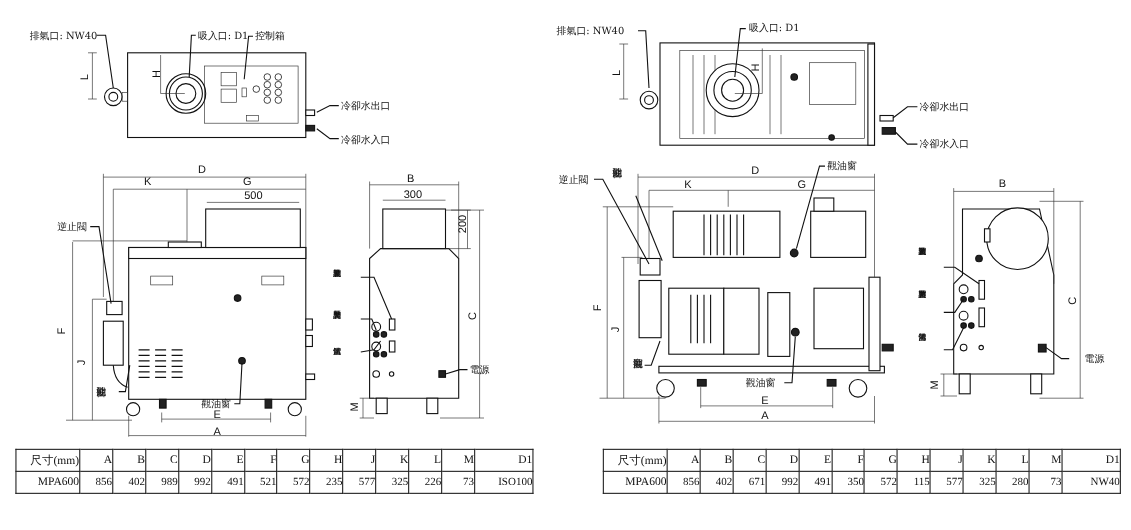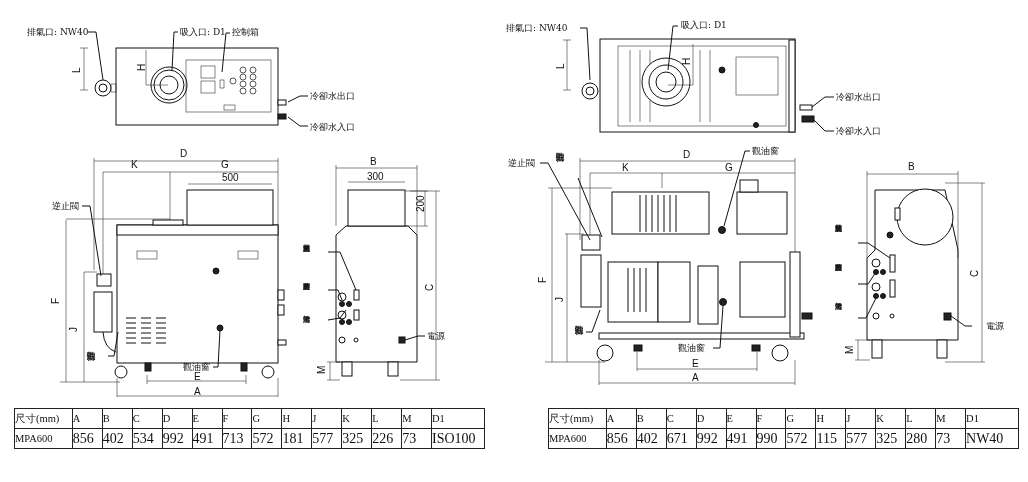--- a/index.html
+++ b/index.html
@@ -12,7 +12,7 @@
   .box{stroke:#111;fill:#fff;stroke-width:1;}
   .dark{fill:#222;stroke:#111;}
   table.spec{position:absolute;border-collapse:collapse;font-family:"Liberation Serif",serif;font-size:10px;}
-  table.spec td{border:1px solid #222;text-align:left;height:19px;padding:0;}
+  table.spec td{border:1px solid #222;text-align:right;height:19px;padding:0;}
   table.spec tr.hdr td{font-size:10.5px;}
   table.spec tr.val td{font-size:14px;}
 </style>

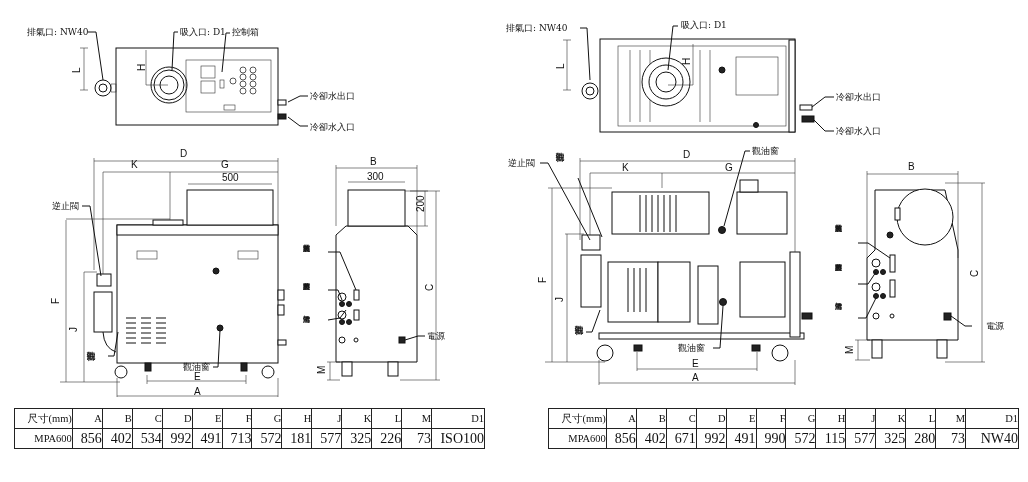--- a/index.html
+++ b/index.html
@@ -14,7 +14,7 @@
   table.spec{position:absolute;border-collapse:collapse;font-family:"Liberation Serif",serif;font-size:10px;}
   table.spec td{border:1px solid #222;text-align:right;height:19px;padding:0;}
   table.spec tr.hdr td{font-size:10.5px;}
-  table.spec tr.val td{font-size:14px;}
+  table.spec tr.val td{font-size:10px;}
 </style>
 </head>
 <body>

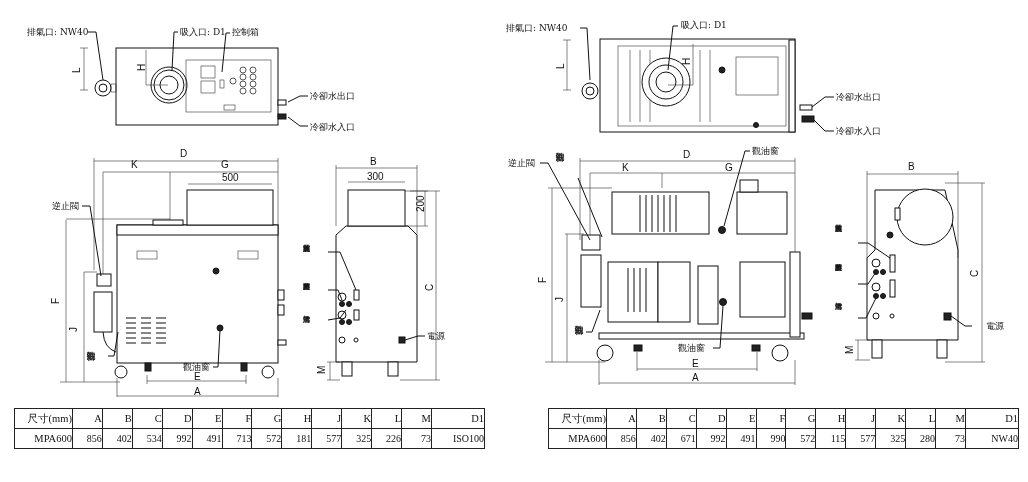--- a/index.html
+++ b/index.html
@@ -301,7 +301,7 @@
     <td style="font-size:10.5px">MPA600</td>
     <td>856</td>
     <td>402</td>
-    <td>534</td>
+    <td>989</td>
     <td>992</td>
     <td>491</td>
     <td>713</td>

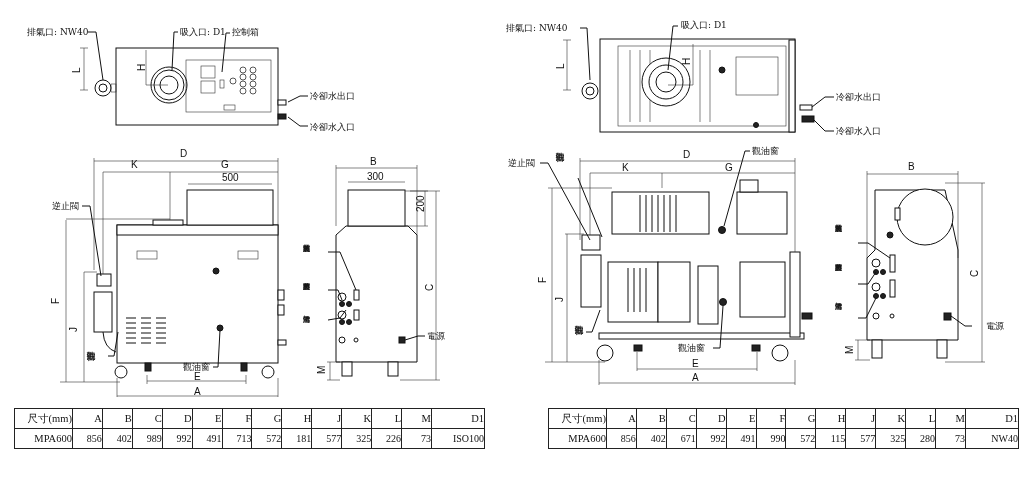--- a/index.html
+++ b/index.html
@@ -304,7 +304,7 @@
     <td>989</td>
     <td>992</td>
     <td>491</td>
-    <td>713</td>
+    <td>521</td>
     <td>572</td>
     <td>181</td>
     <td>577</td>

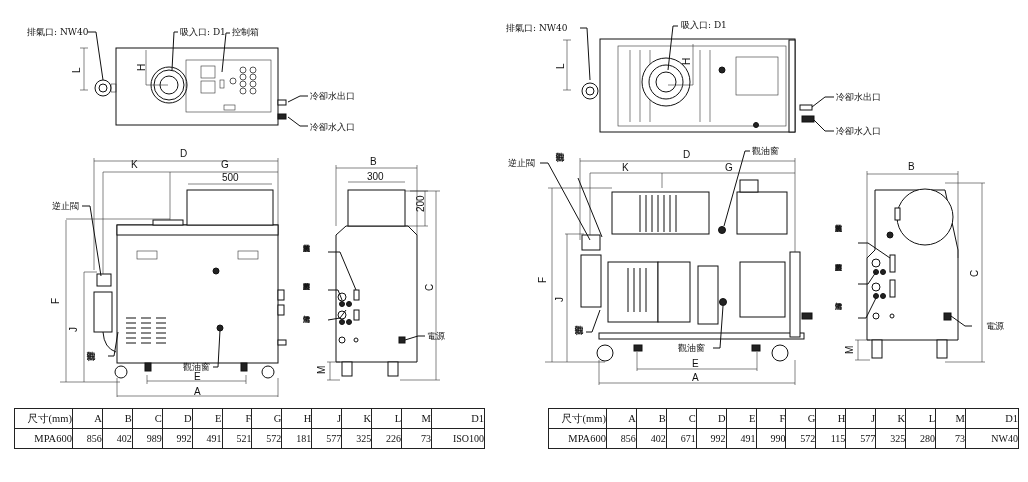--- a/index.html
+++ b/index.html
@@ -306,7 +306,7 @@
     <td>491</td>
     <td>521</td>
     <td>572</td>
-    <td>181</td>
+    <td>235</td>
     <td>577</td>
     <td>325</td>
     <td>226</td>

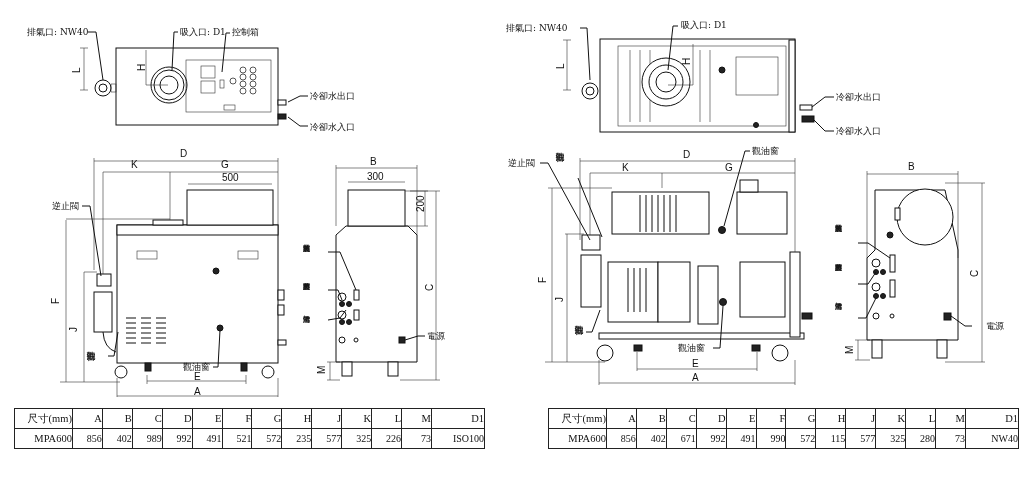--- a/index.html
+++ b/index.html
@@ -346,7 +346,7 @@
     <td>671</td>
     <td>992</td>
     <td>491</td>
-    <td>990</td>
+    <td>350</td>
     <td>572</td>
     <td>115</td>
     <td>577</td>

